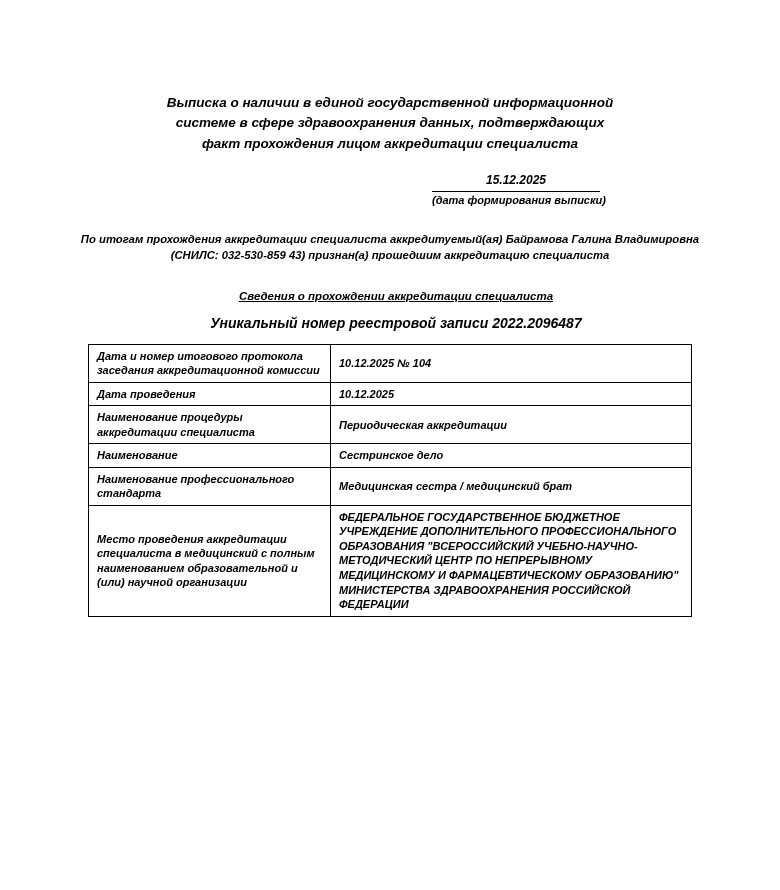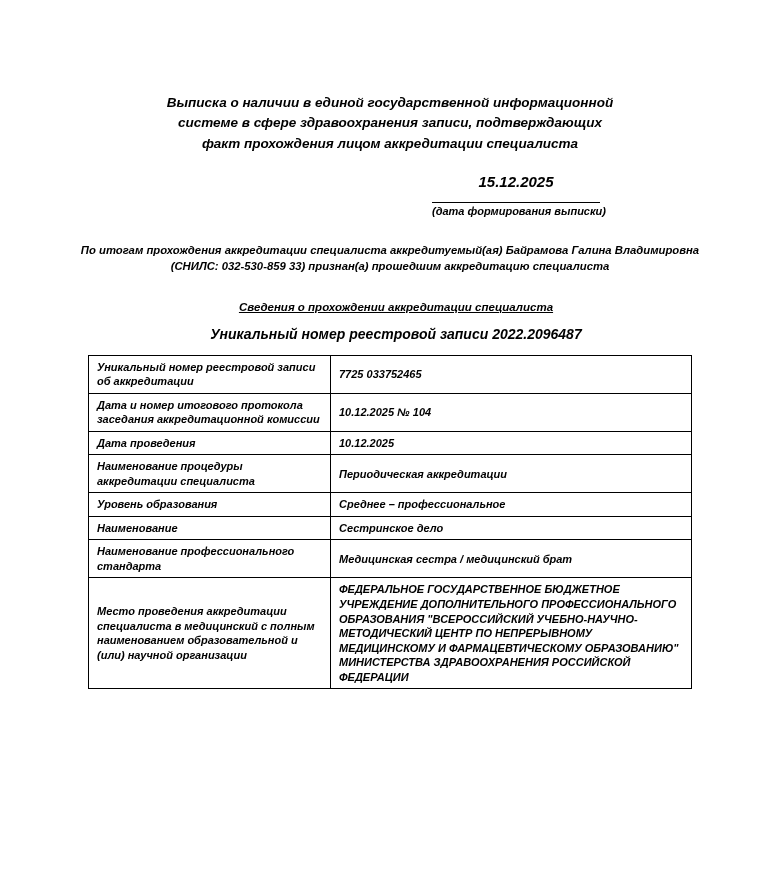--- a/index.html
+++ b/index.html
@@ -97,7 +97,7 @@
 
 <div class="page">
 
-  <div class="doc-title">Выписка о наличии в единой государственной информационной системе в сфере здравоохранения записи, подтверждающих факт прохождения лицом аккредитации специалиста</div>
+  <div class="doc-title">Выписка о наличии в единой государственной информационной системе в сфере здравоохранения данных, подтверждающих факт прохождения лицом аккредитации специалиста</div>
 
   <div class="date-block">
     <div class="date-value">15.12.2025</div>

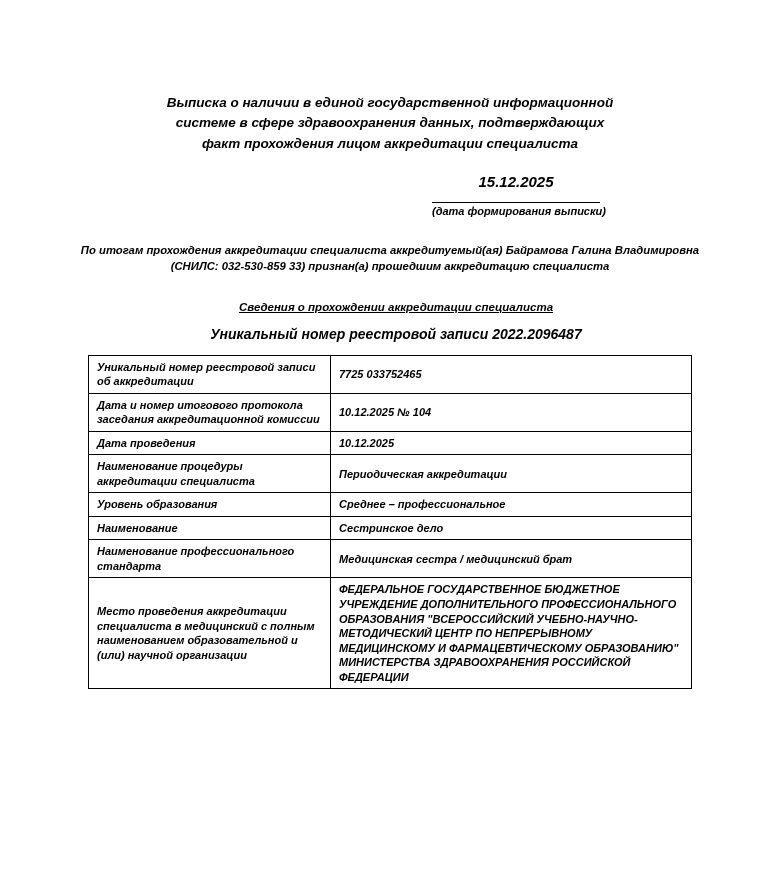--- a/index.html
+++ b/index.html
@@ -34,10 +34,10 @@
     text-align: center;
   }
   .date-value {
-    font-size: 15px;
+    font-size: 12px;
     font-weight: bold;
     font-style: italic;
-    padding-bottom: 12px;
+    padding-bottom: 4px;
     border-bottom: 1.5px solid #000000;
   }
   .date-caption {

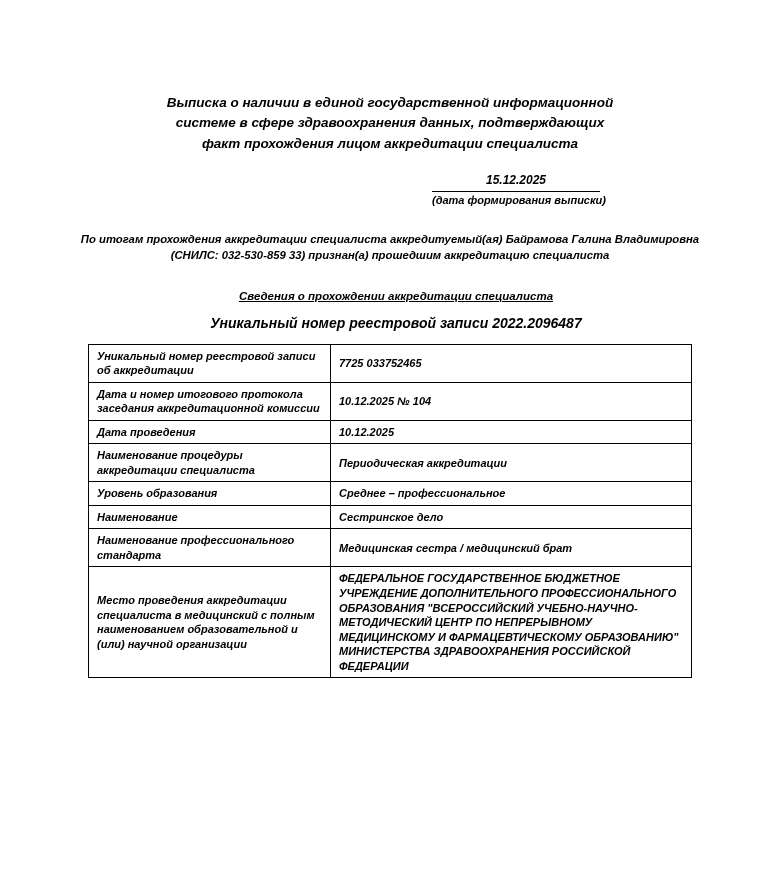--- a/index.html
+++ b/index.html
@@ -104,7 +104,7 @@
     <div class="date-caption">(дата формирования выписки)</div>
   </div>
 
-  <div class="intro-paragraph">По итогам прохождения аккредитации специалиста аккредитуемый(ая) Байрамова Галина Владимировна (СНИЛС: 032-530-859 33) признан(а) прошедшим аккредитацию специалиста</div>
+  <div class="intro-paragraph">По итогам прохождения аккредитации специалиста аккредитуемый(ая) Байрамова Галина Владимировна (СНИЛС: 032-530-859 43) признан(а) прошедшим аккредитацию специалиста</div>
 
   <div class="section-heading">Сведения о прохождении аккредитации специалиста</div>
 

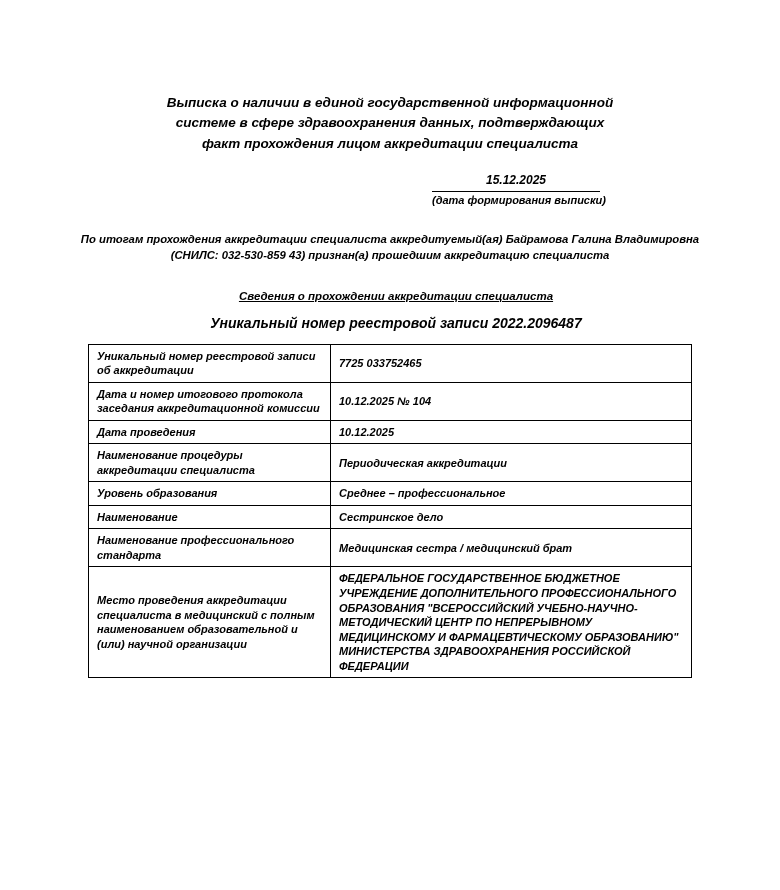--- a/index.html
+++ b/index.html
@@ -113,10 +113,6 @@
   <table class="acc-table">
     <tbody>
         <tr>
-          <td class="label-cell">Уникальный номер реестровой записи об аккредитации</td>
-          <td class="value-cell">7725 033752465</td>
-        </tr>
-        <tr>
           <td class="label-cell">Дата и номер итогового протокола заседания аккредитационной комиссии</td>
           <td class="value-cell">10.12.2025 № 104</td>
         </tr>

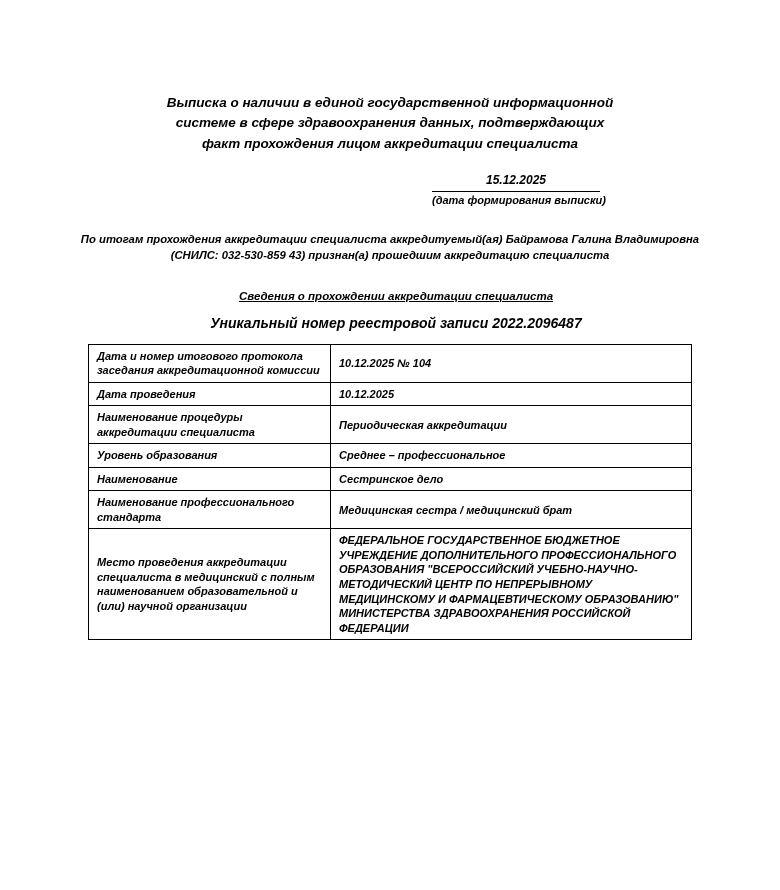--- a/index.html
+++ b/index.html
@@ -125,10 +125,6 @@
           <td class="value-cell">Периодическая аккредитации</td>
         </tr>
         <tr>
-          <td class="label-cell">Уровень образования</td>
-          <td class="value-cell">Среднее – профессиональное</td>
-        </tr>
-        <tr>
           <td class="label-cell">Наименование</td>
           <td class="value-cell">Сестринское дело</td>
         </tr>

